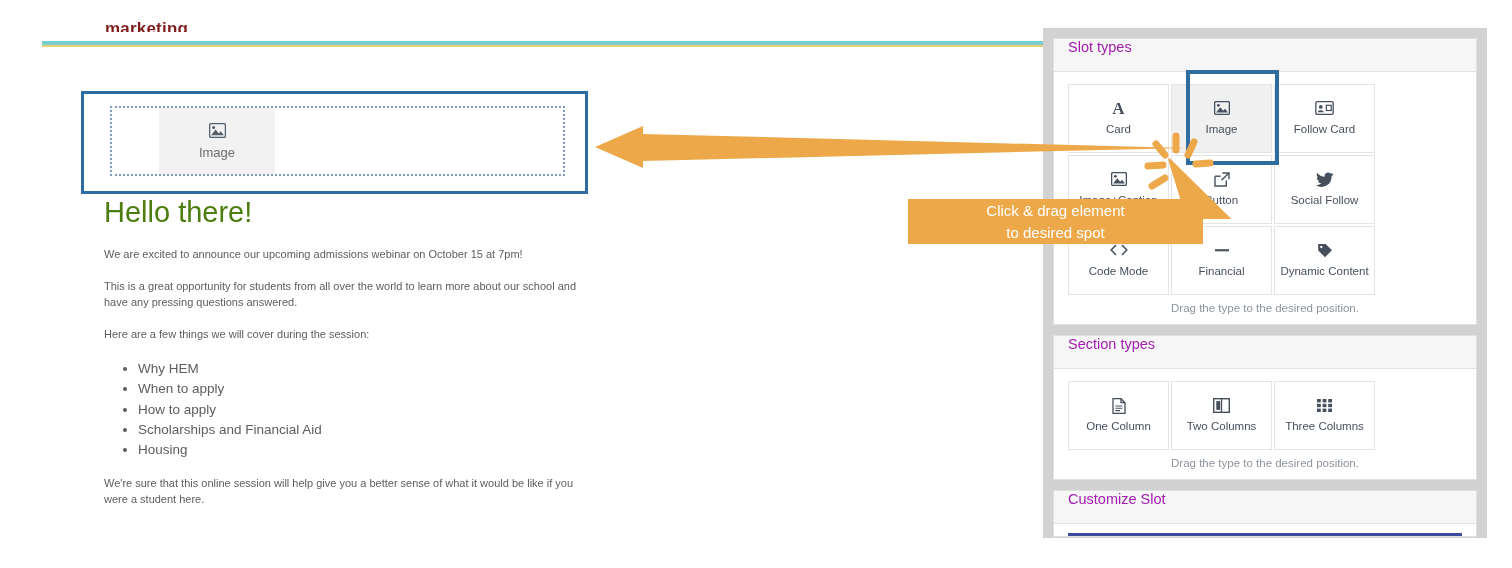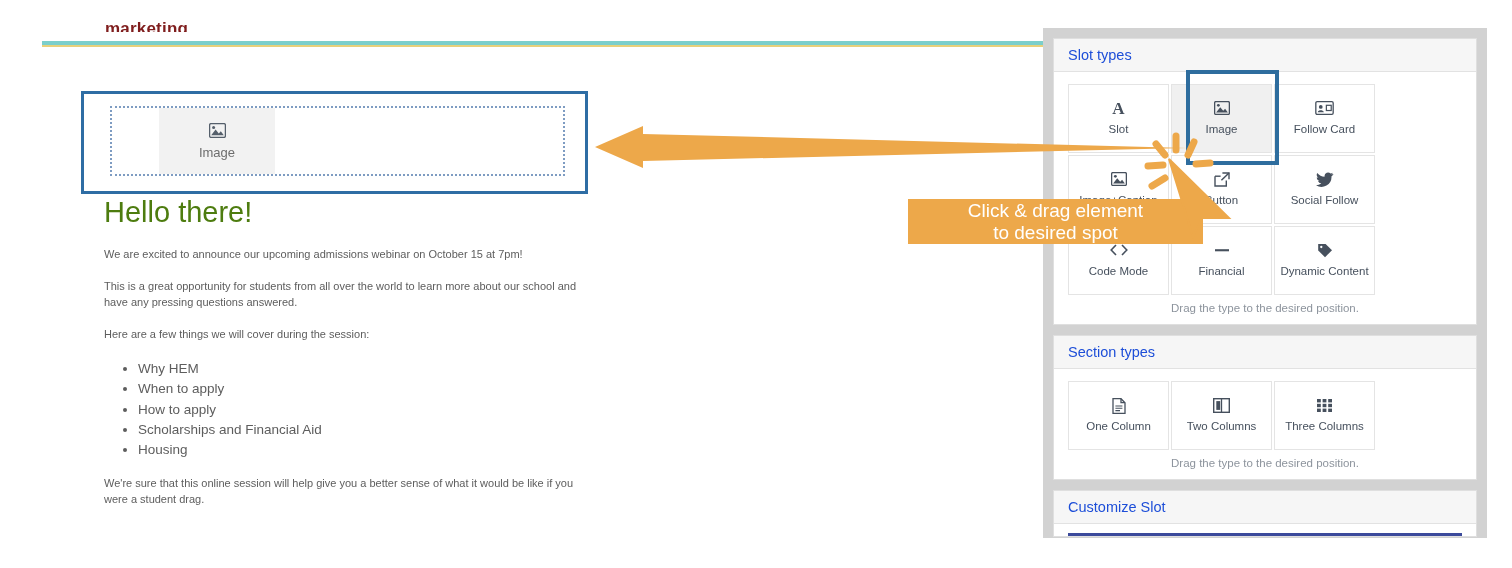--- a/index.html
+++ b/index.html
@@ -113,9 +113,9 @@
     background:#f6f6f6;
     border-bottom:1px solid #e2e2e2;
     height:33px;
-    display:flex; align-items:center;
+    display:flex; 
     padding:0 14px;
-    font-size:14.5px; color:#1d4ed8; font-weight:400;
+    font-size:14.5px; color:#a21caf; font-weight:400;
   }
   .card-body { padding:12px 14px 10px 14px; }
 

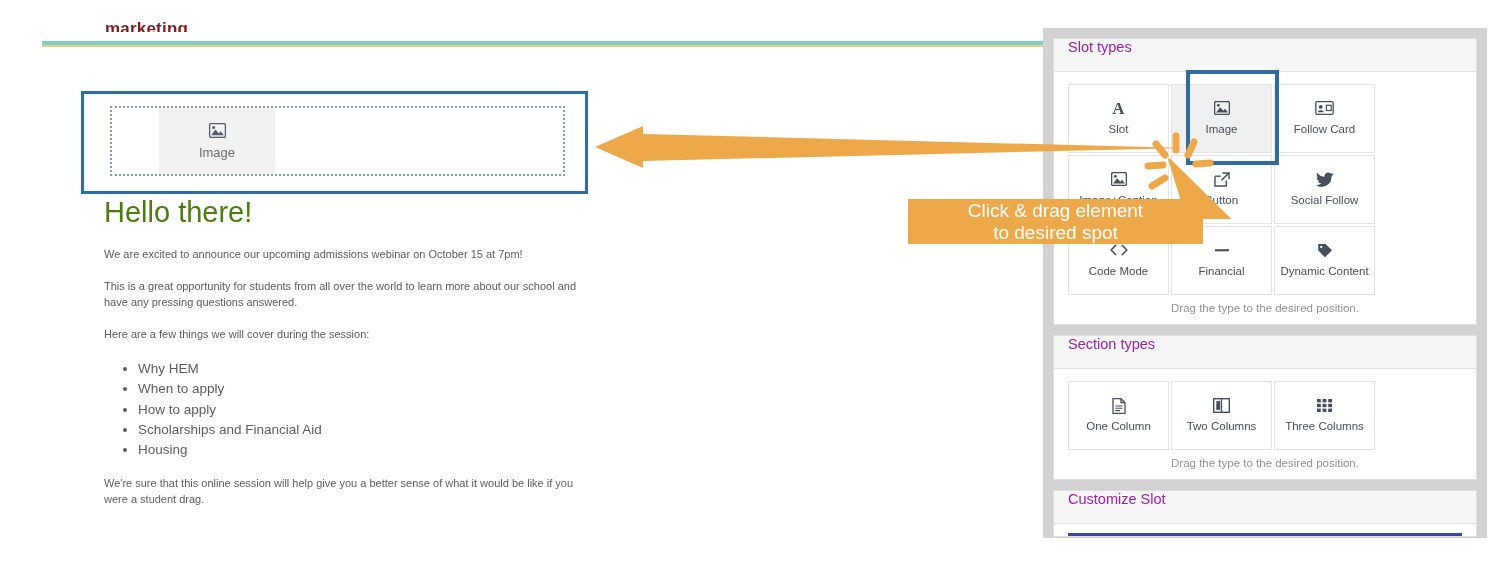--- a/index.html
+++ b/index.html
@@ -215,7 +215,7 @@
 
         <div class="tile">
           <span class="tile-icon serif-a">A</span>
-          <span class="tile-label">Slot</span>
+          <span class="tile-label">Card</span>
         </div>
 
         <div class="tile is-active">

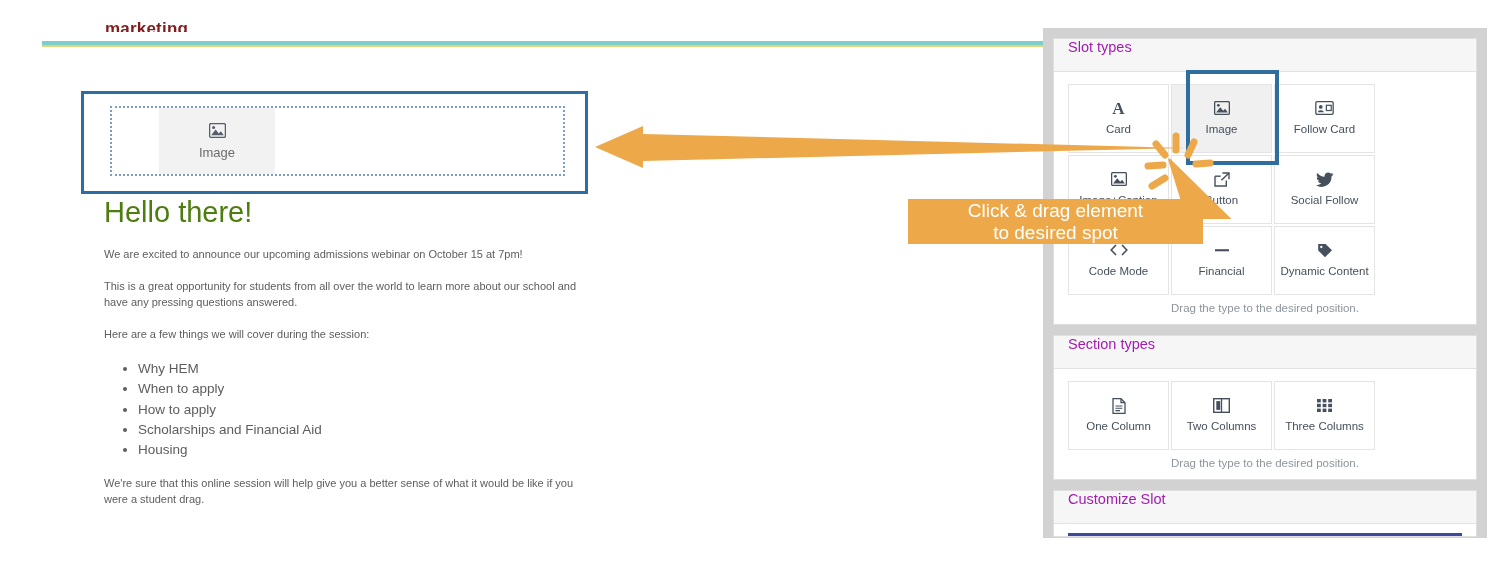--- a/index.html
+++ b/index.html
@@ -86,7 +86,7 @@
     width:295px; height:45px;
     background:#eda84a;
     color:#ffffff;
-    font-size:19px; line-height:22px;
+    font-size:15px; line-height:22px;
     text-align:center;
     padding-top:1px;
     z-index:6;

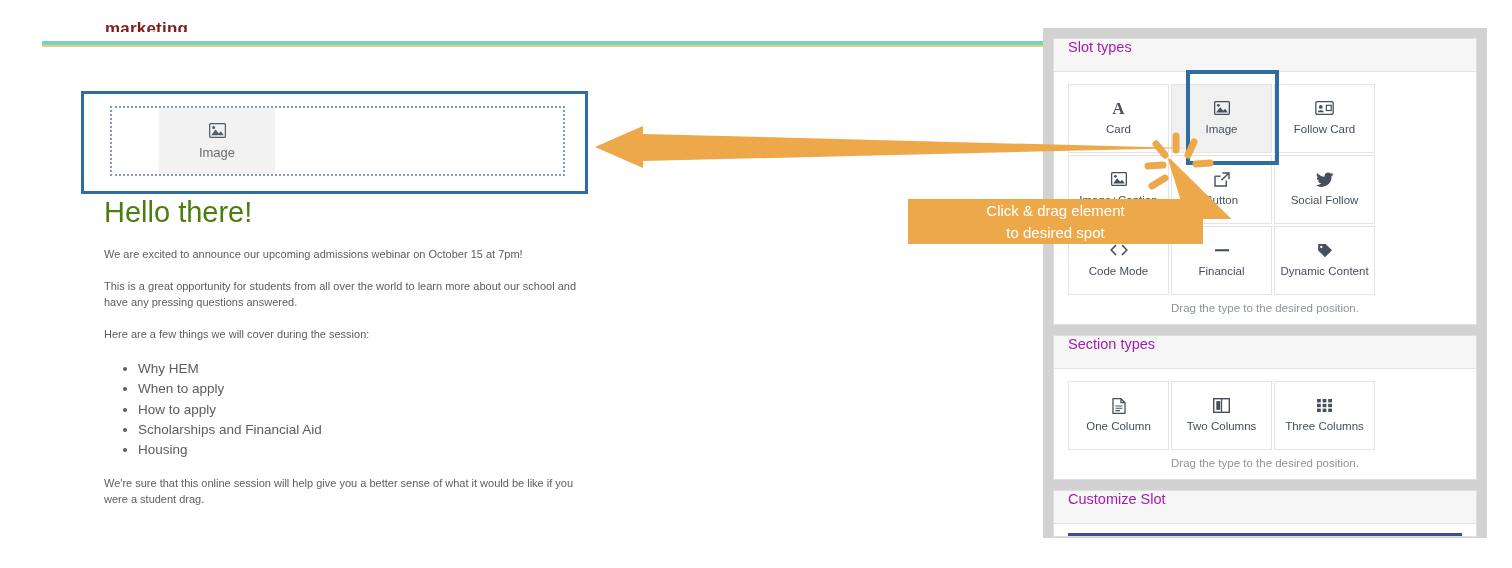--- a/index.html
+++ b/index.html
@@ -200,7 +200,7 @@
       <li>Scholarships and Financial Aid</li>
       <li>Housing</li>
     </ul>
-    <p>We're sure that this online session will help give you a better sense of what it would be like if you were a student drag.</p>
+    <p>We're sure that this online session will help give you a better sense of what it would be like if you were a student here.</p>
   </div>
 </div>
 

